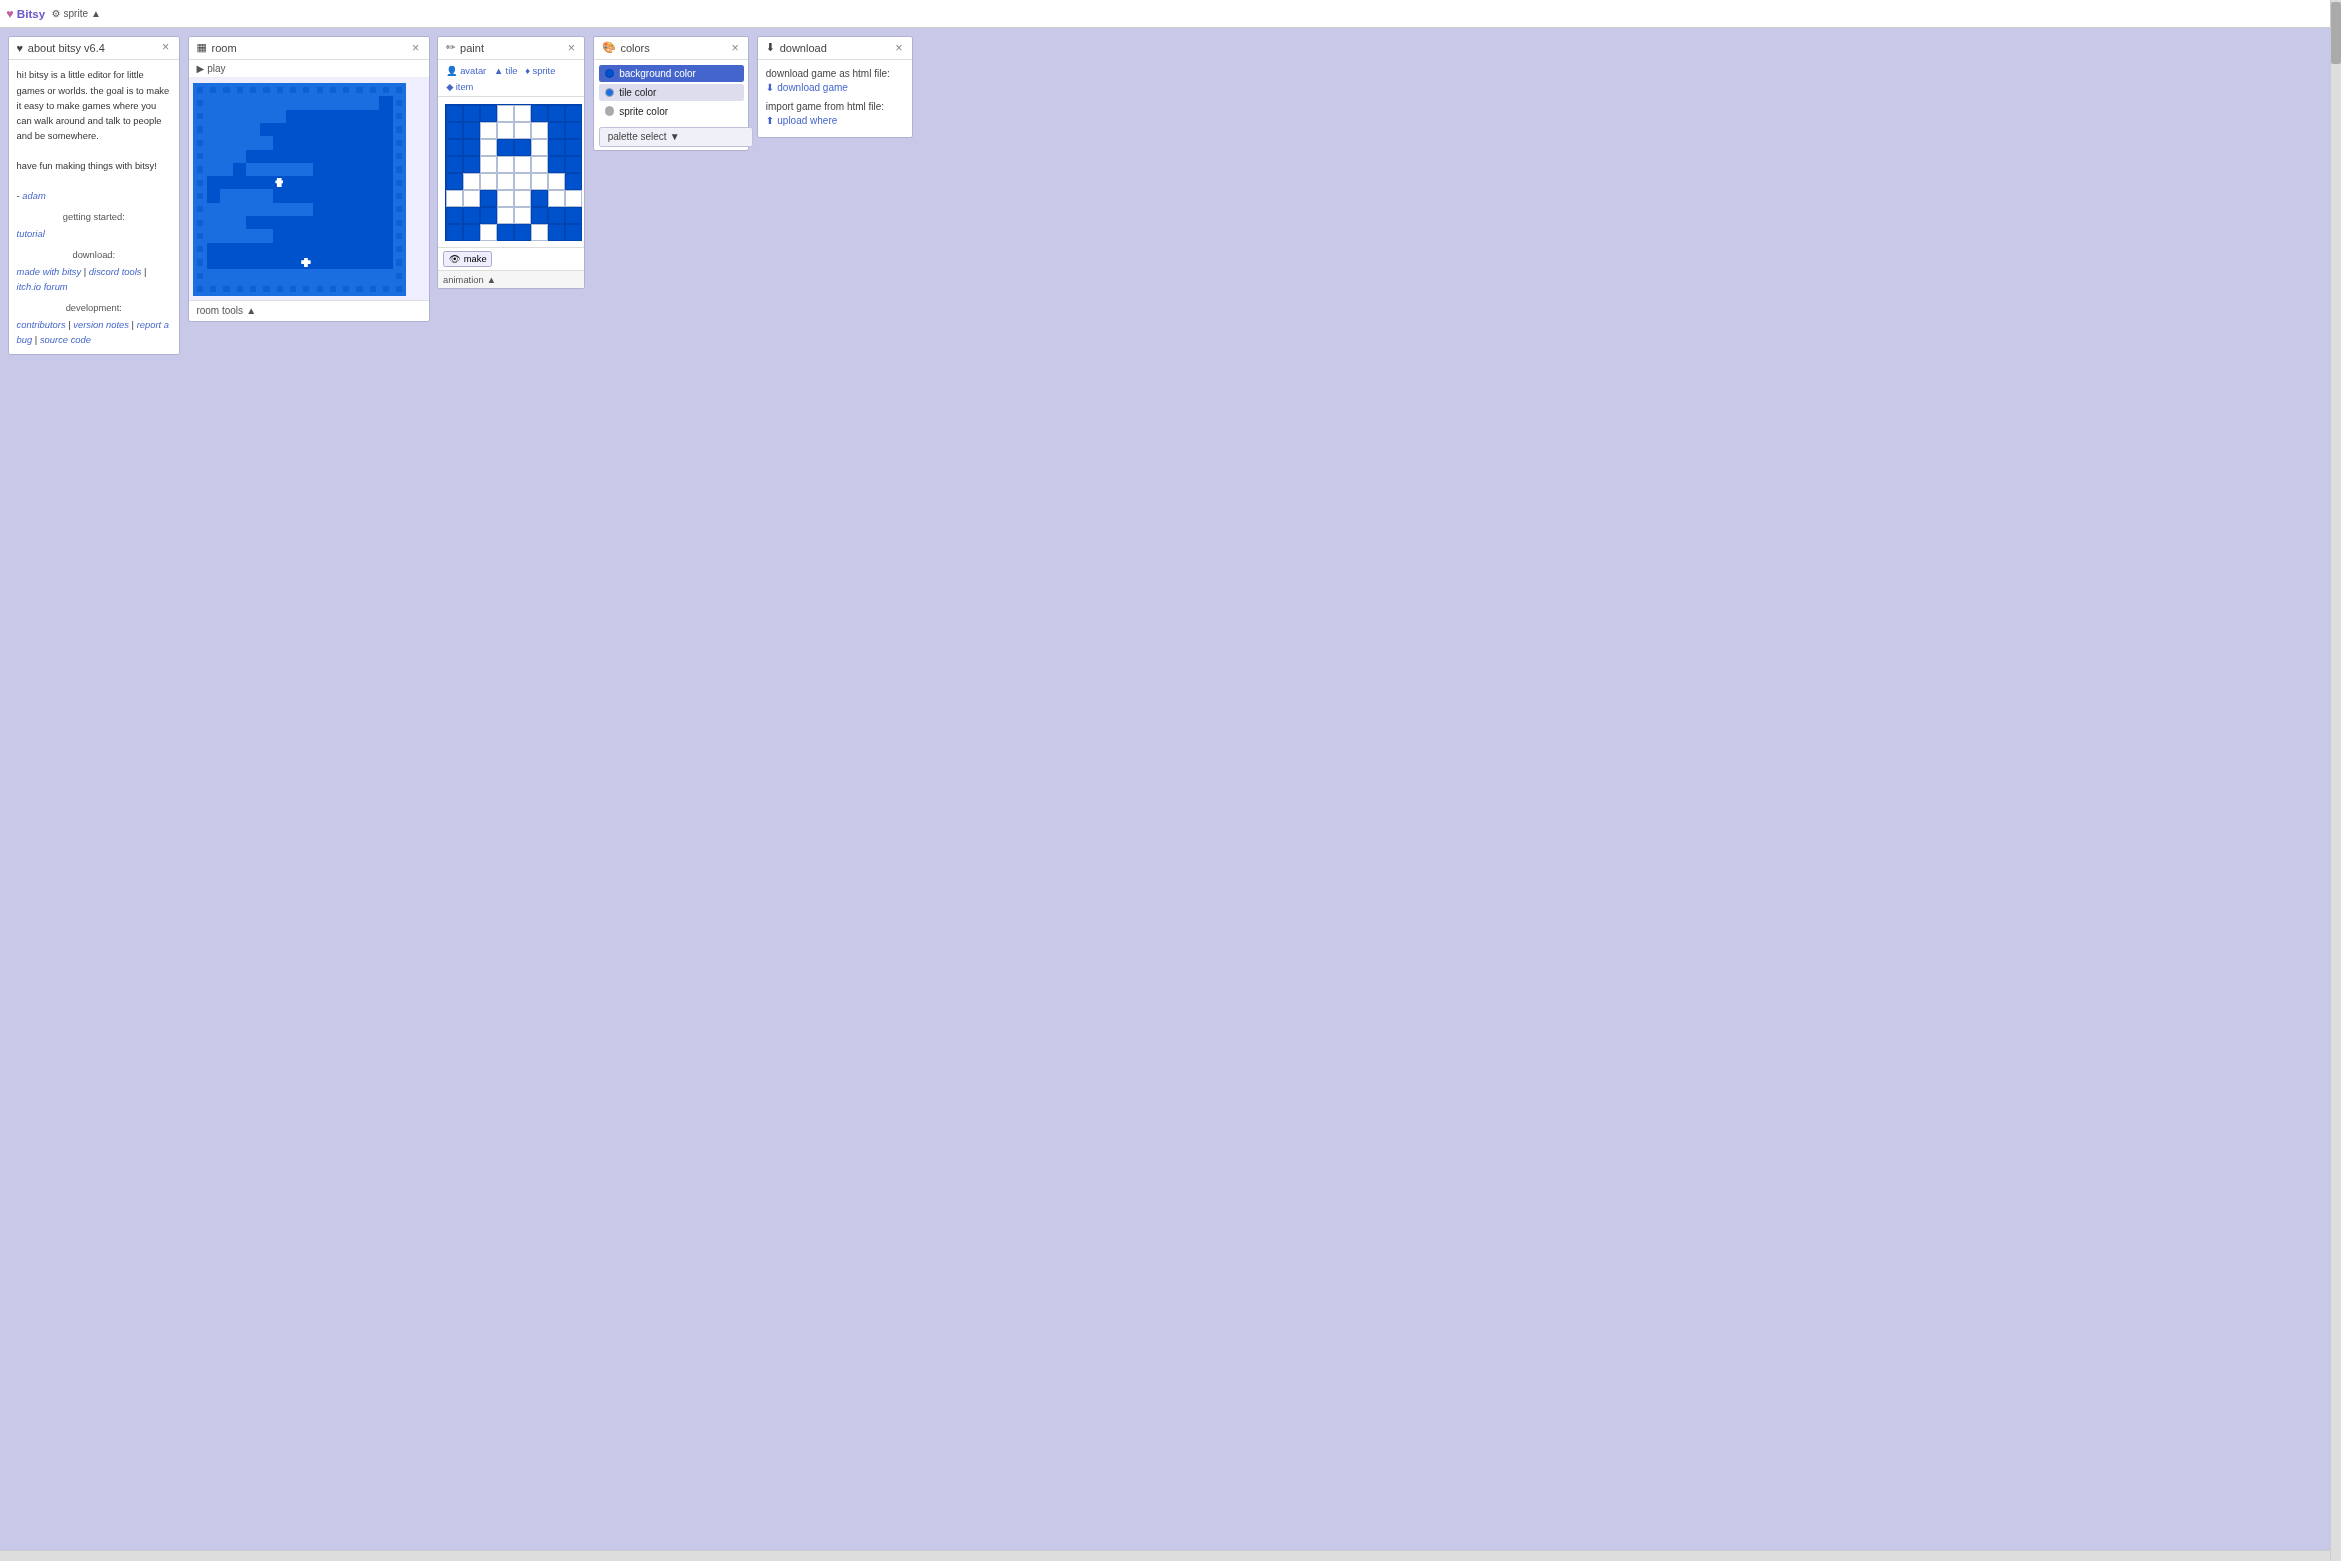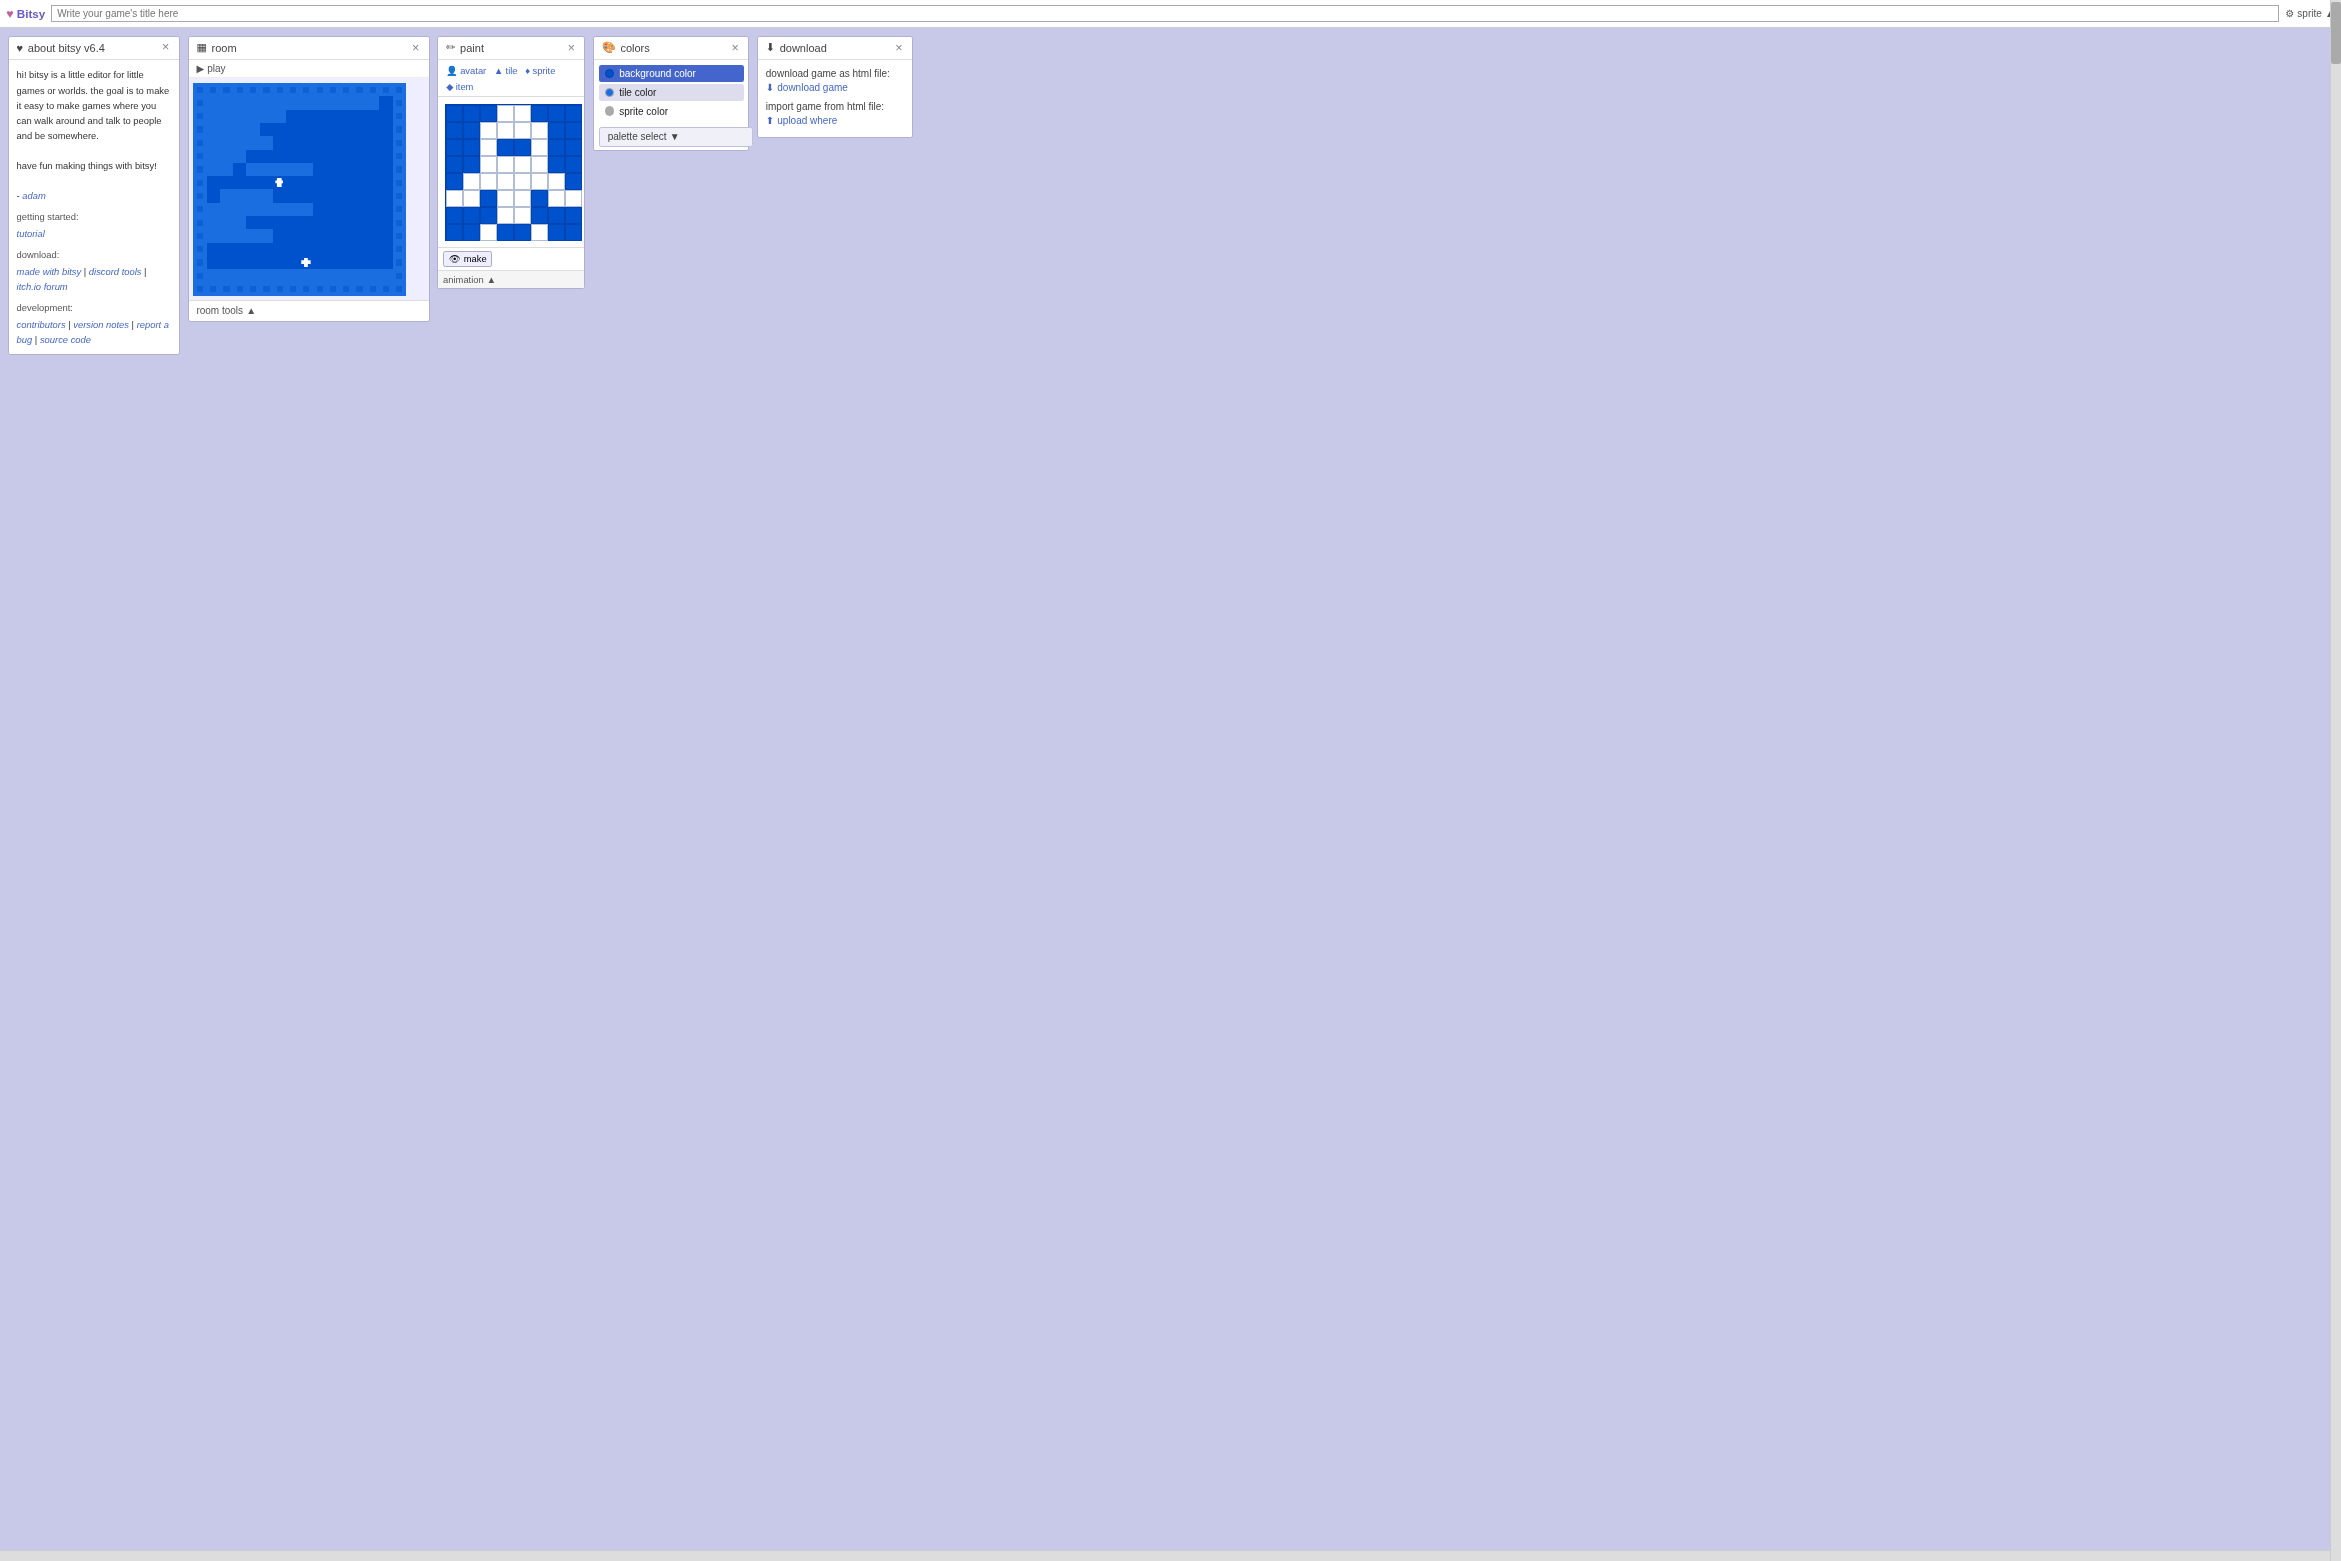--- a/index.html
+++ b/index.html
@@ -359,7 +359,6 @@
     <span class="logo-heart">♥</span>
     <span>Bitsy</span>
   </div>
-  <input type="text" id="title-input" placeholder="Write your game's title here" style="">
   <button id="tools-btn">
     <span>⚙</span>
     <span>sprite</span>

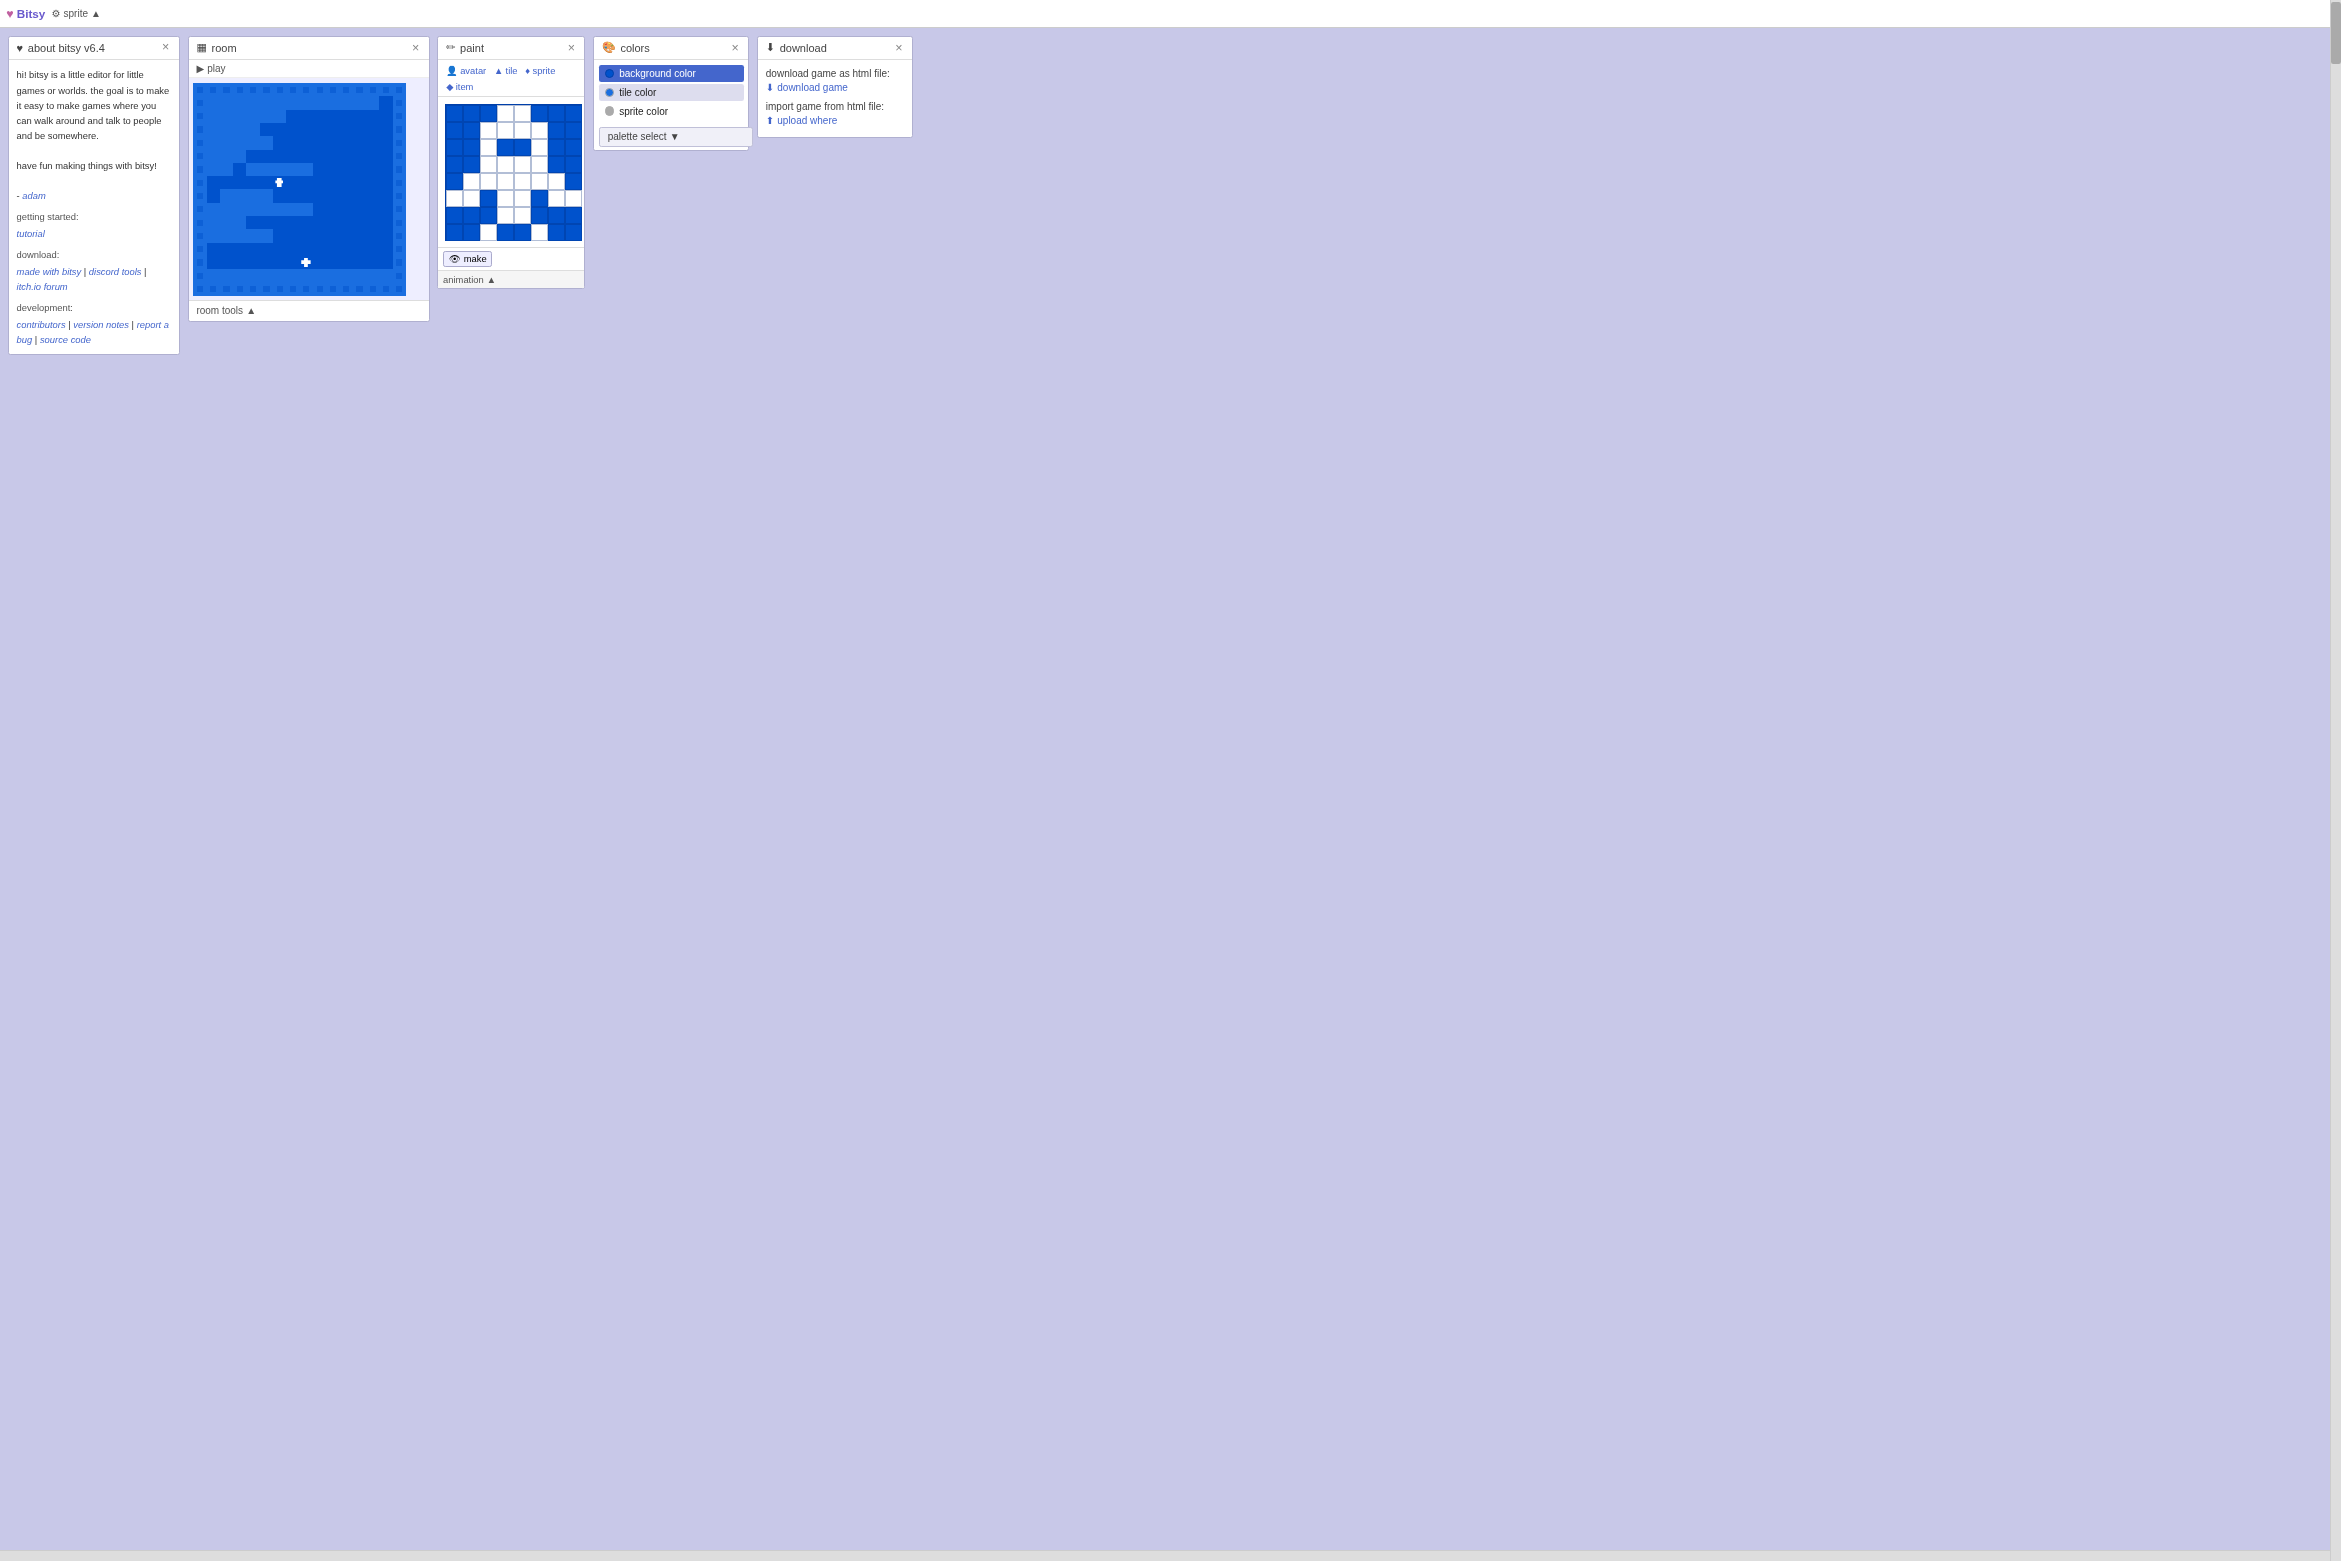--- a/index.html
+++ b/index.html
@@ -113,7 +113,7 @@
       font-style: italic;
     }
     #about-panel .section { margin-top: 6.2px; }
-    #about-panel .section-label { color: #555; margin-bottom: 1.6px; }
+    #about-panel .section-label { color: #555; margin-bottom: 1.6px; text-align: center; }
 
     
     #room-panel {

